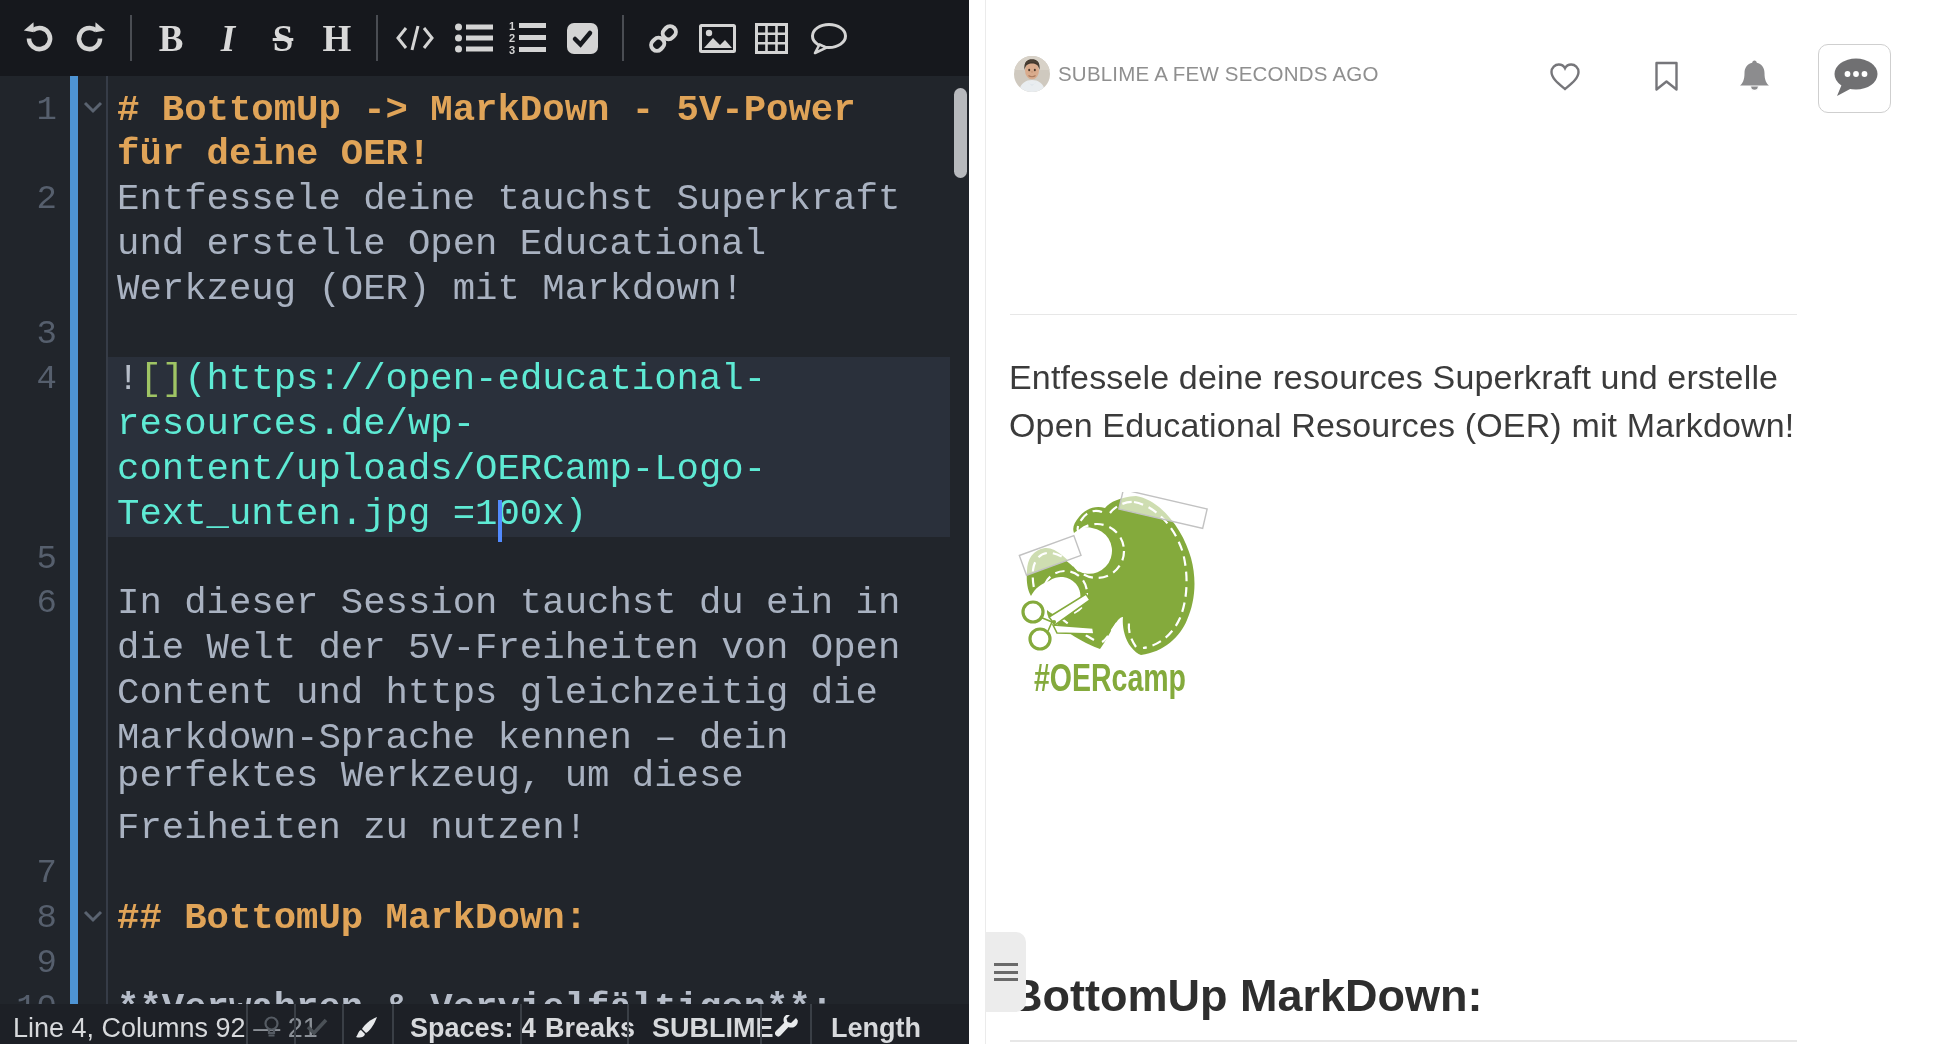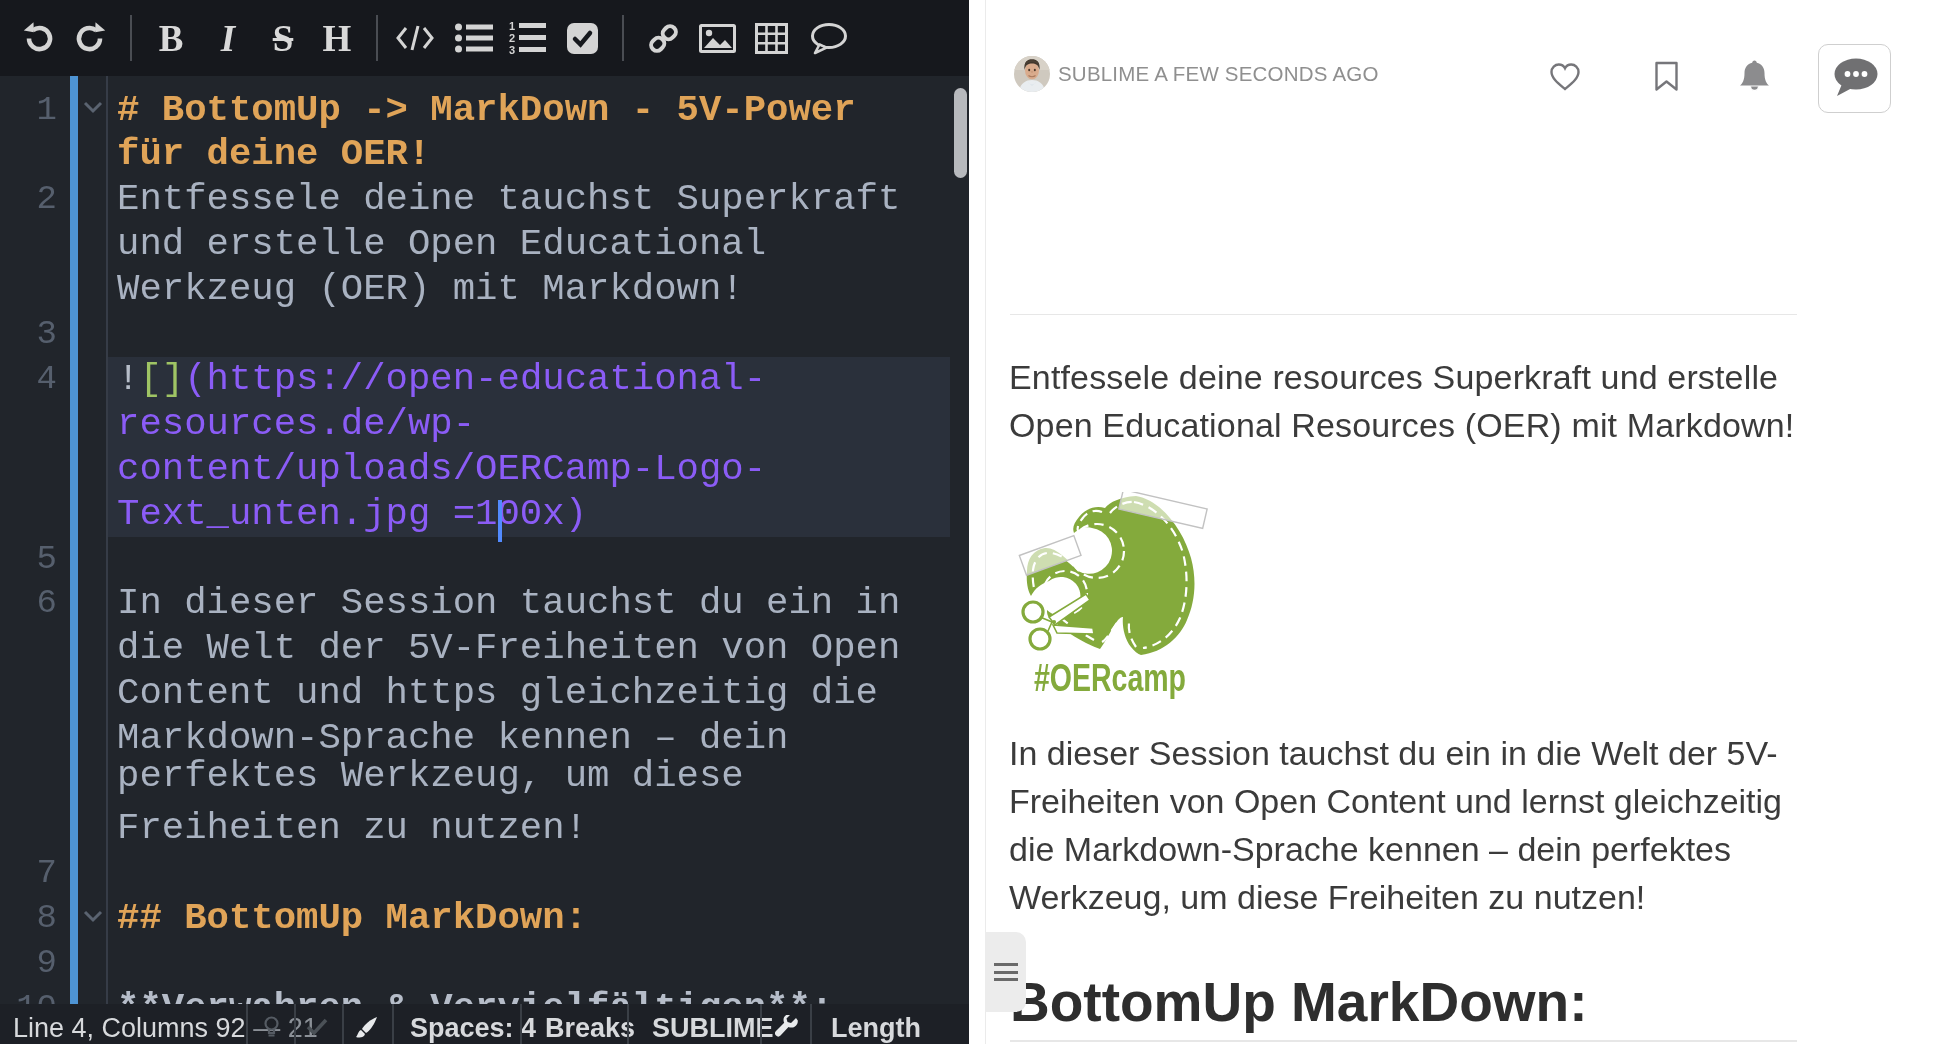--- a/index.html
+++ b/index.html
@@ -21,7 +21,7 @@
   .lnum { position:absolute; left:0; width:57px; text-align:right; height:45px; line-height:45px;
           font-family:"Liberation Mono", monospace; font-size:34px; color:#565f6d; }
   .orange { color:#e0a458; font-weight:bold; }
-  .blue { color:#8b5cf6; }
+  .blue { color:#5eead4; }
   .green { color:#9fc464; }
   .gwhite { color:#b6bdc9; }
   #cursor { position:absolute; left:498px; top:500px; width:3.5px; height:42px; background:#528bff; }

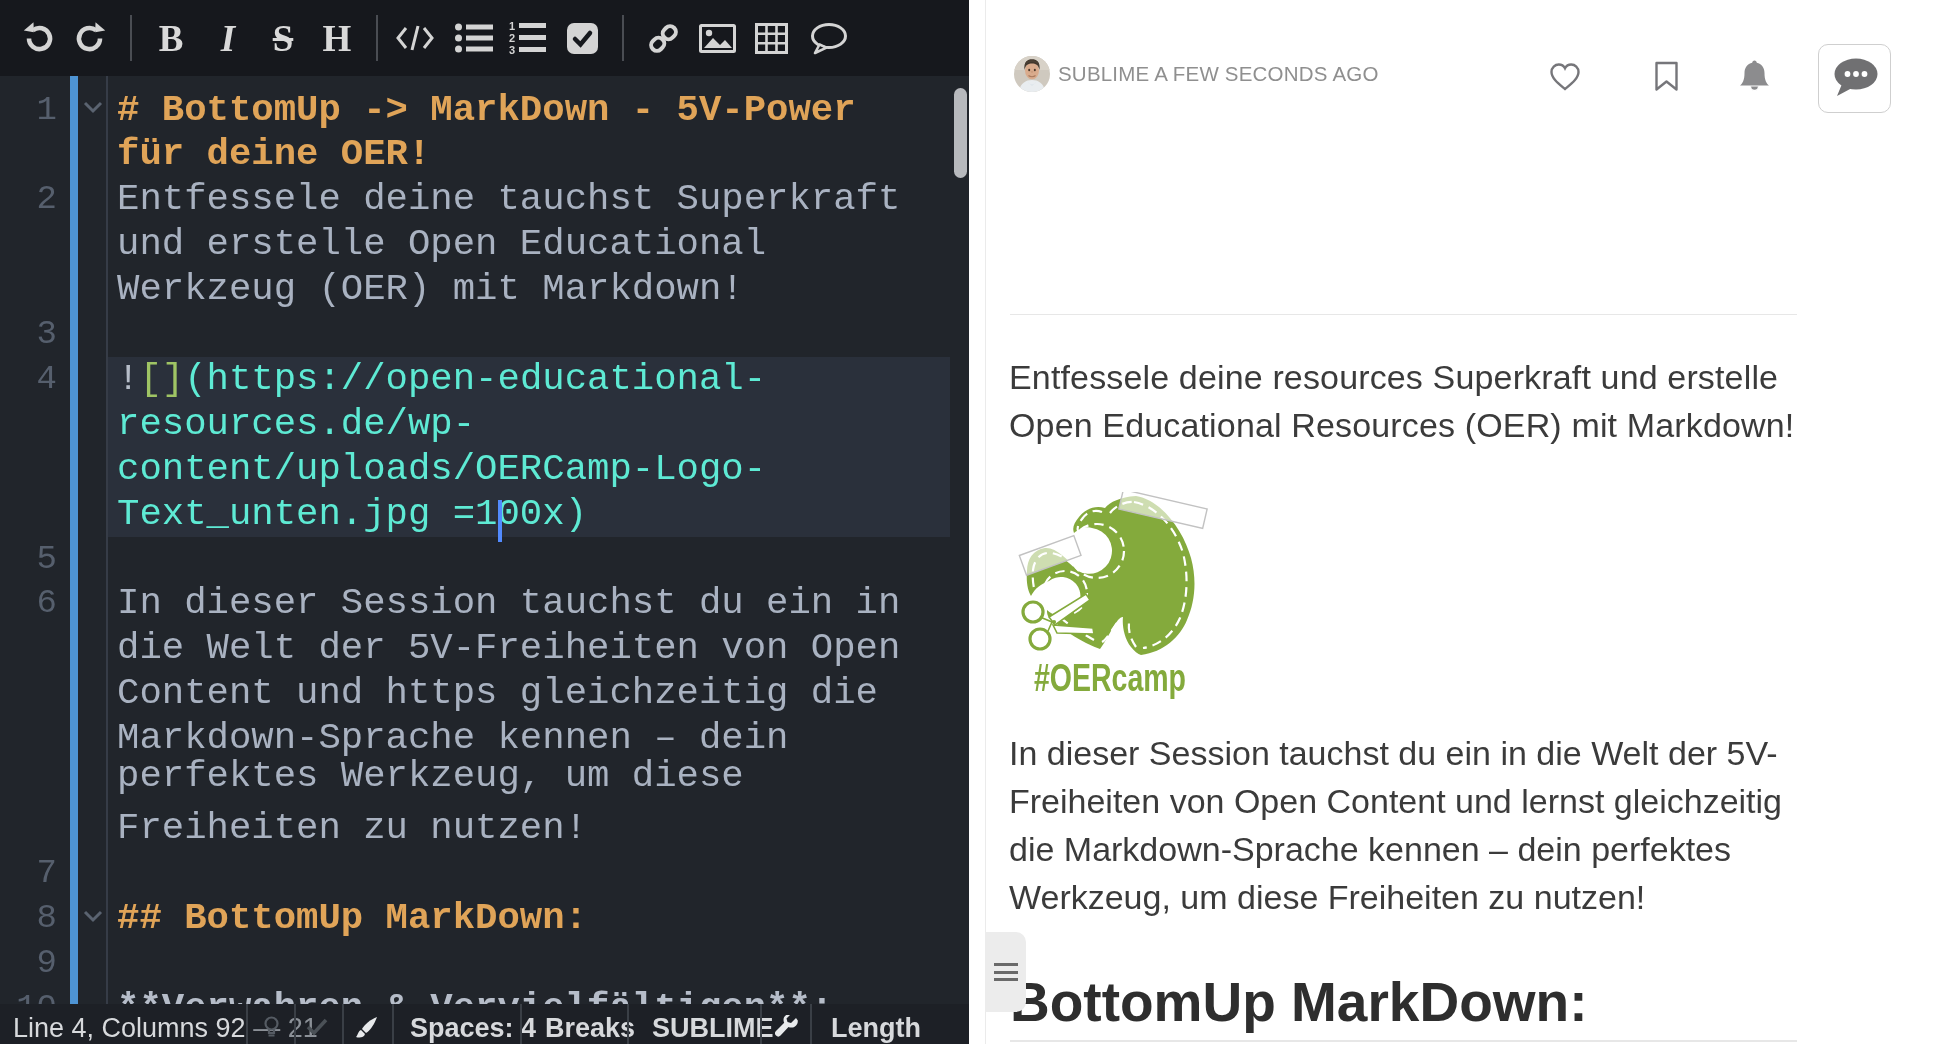--- a/index.html
+++ b/index.html
@@ -290,10 +290,6 @@
   <div id="hr1"></div>
   <div class="para" style="top:353px;letter-spacing:0.15px">Entfessele deine resources Superkraft und erstelle
 Open Educational Resources (OER) mit Markdown!</div>
-  <div class="para" style="top:729px">In dieser Session tauchst du ein in die Welt der 5V-
-Freiheiten von Open Content und lernst gleichzeitig
-die Markdown-Sprache kennen – dein perfektes
-Werkzeug, um diese Freiheiten zu nutzen!</div>
   <div id="h2">BottomUp MarkDown:</div>
   <div id="hr2"></div>
 </div>

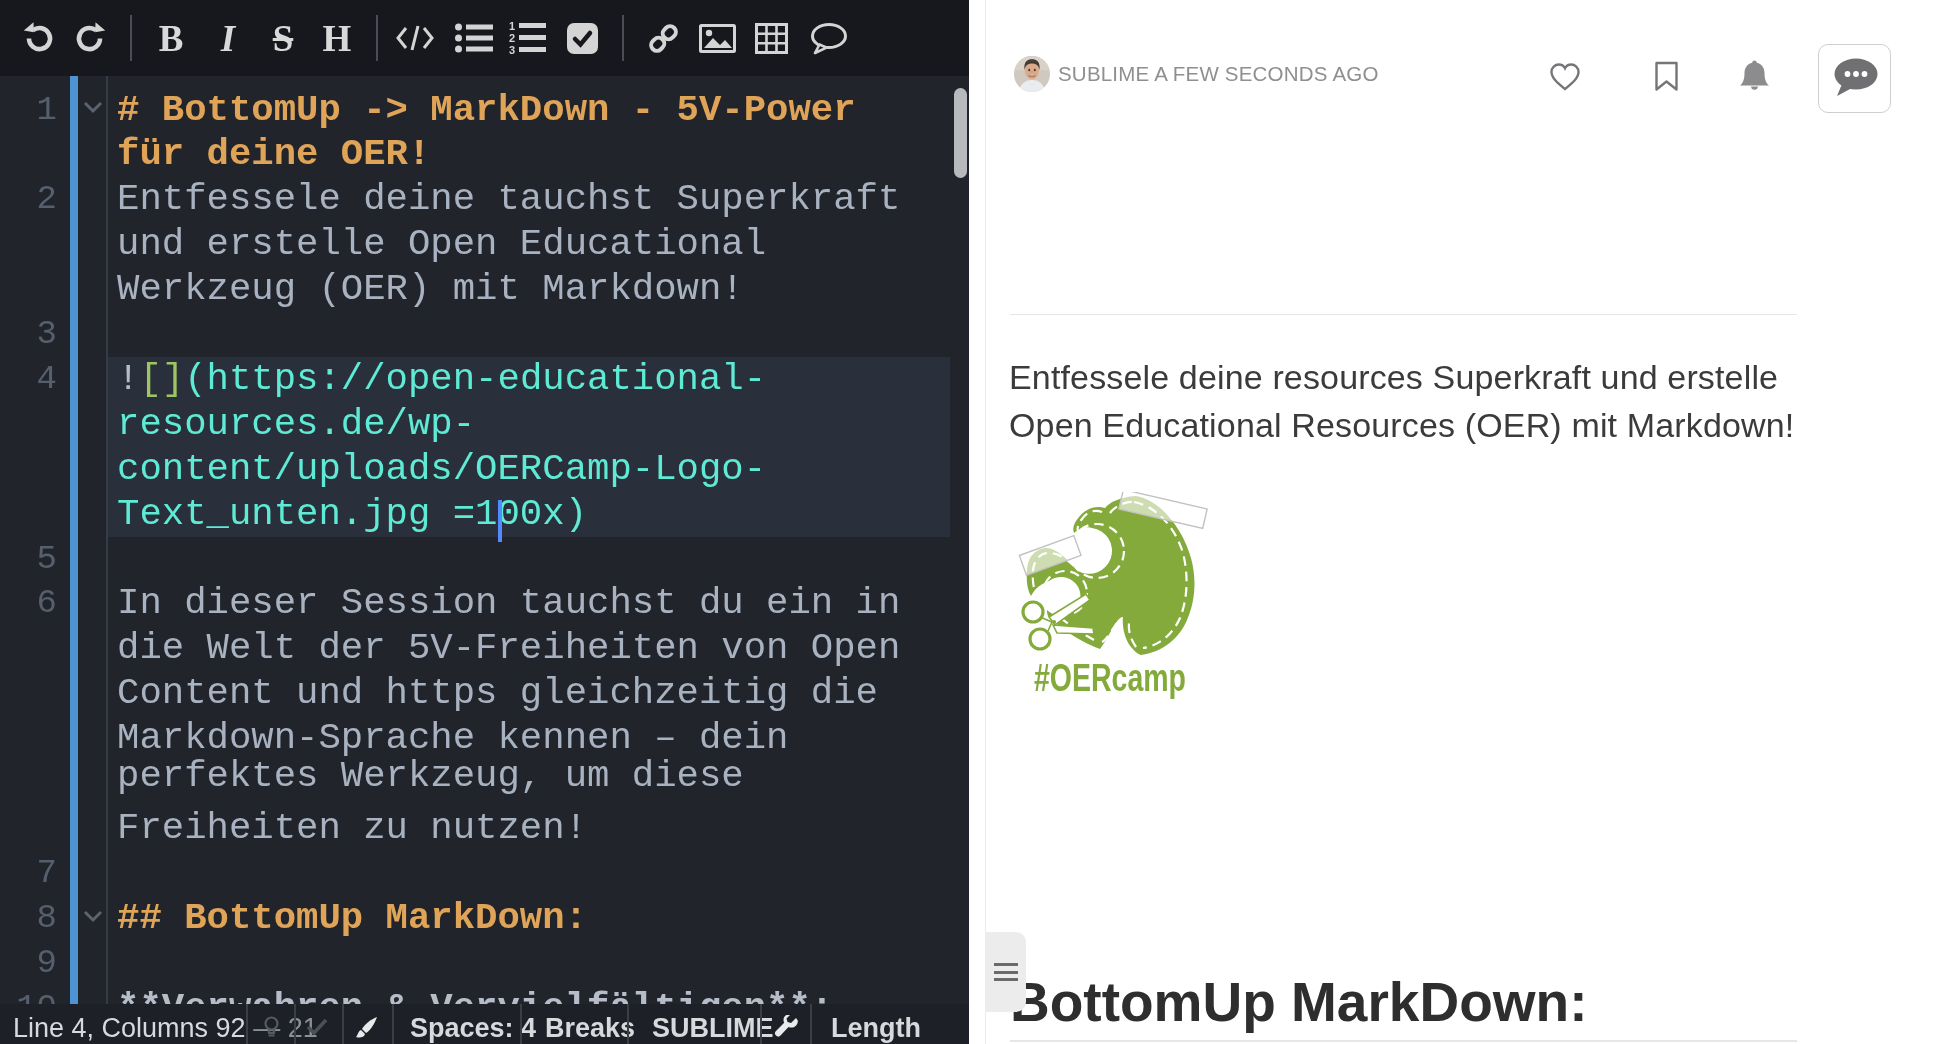--- a/index.html
+++ b/index.html
@@ -41,7 +41,7 @@
   #hr1 { position:absolute; left:1010px; top:314px; width:787px; height:1px; background:#e7e7e7; }
   #hr2 { position:absolute; left:1010px; top:1040px; width:787px; height:1.5px; background:#e7e7e7; }
   .para { position:absolute; left:1009px; font-size:34px; color:#3b3b3b; line-height:48px; white-space:pre; }
-  #h2 { position:absolute; left:1010px; top:970px; font-size:55px; font-weight:bold; color:#2e2e2e; }
+  #h2 { position:absolute; left:1010px; top:970px; font-size:45px; font-weight:bold; color:#2e2e2e; }
 </style>
 </head>
 <body>

